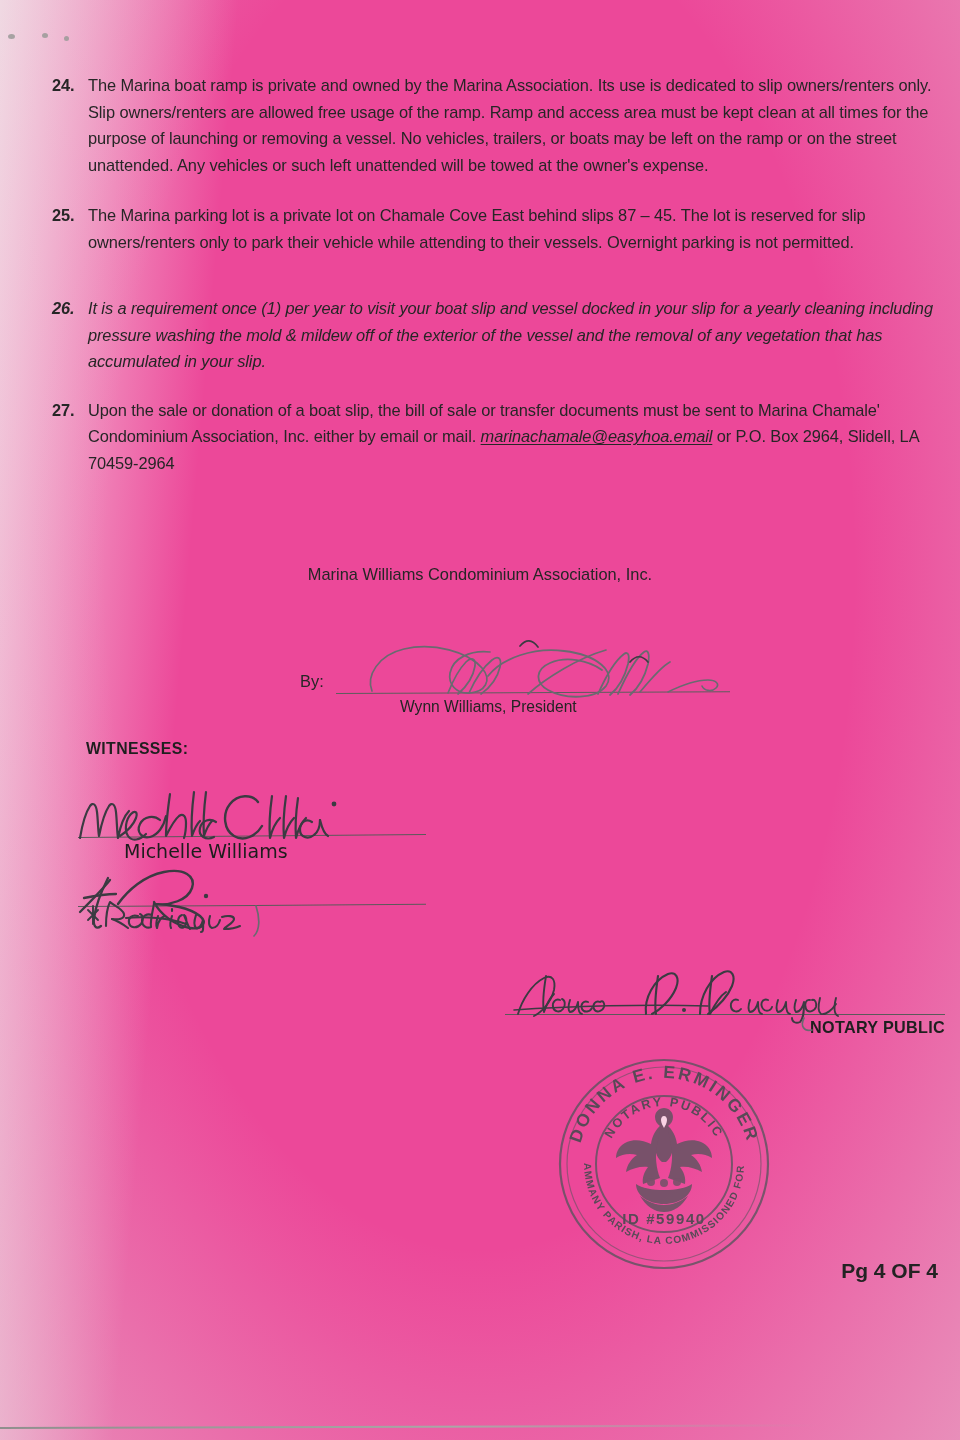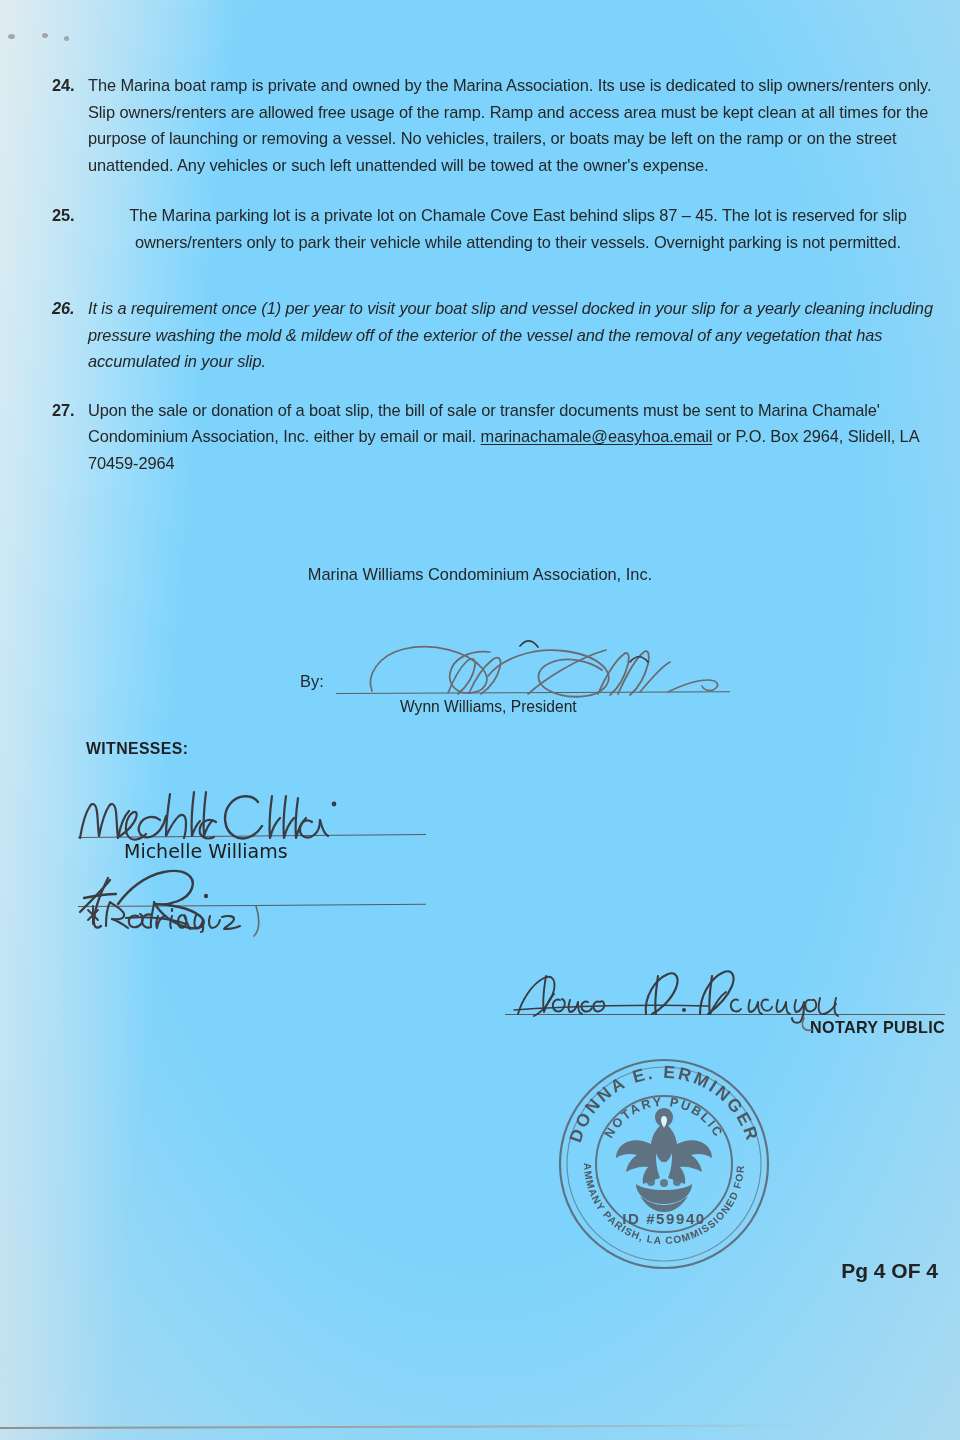--- a/index.html
+++ b/index.html
@@ -15,7 +15,7 @@
     position: relative;
     width: 960px;
     height: 1440px;
-    background: #7dd3fc;
+    background: #ec4899;
     overflow: hidden;
     color: #2b2b2b;
   }

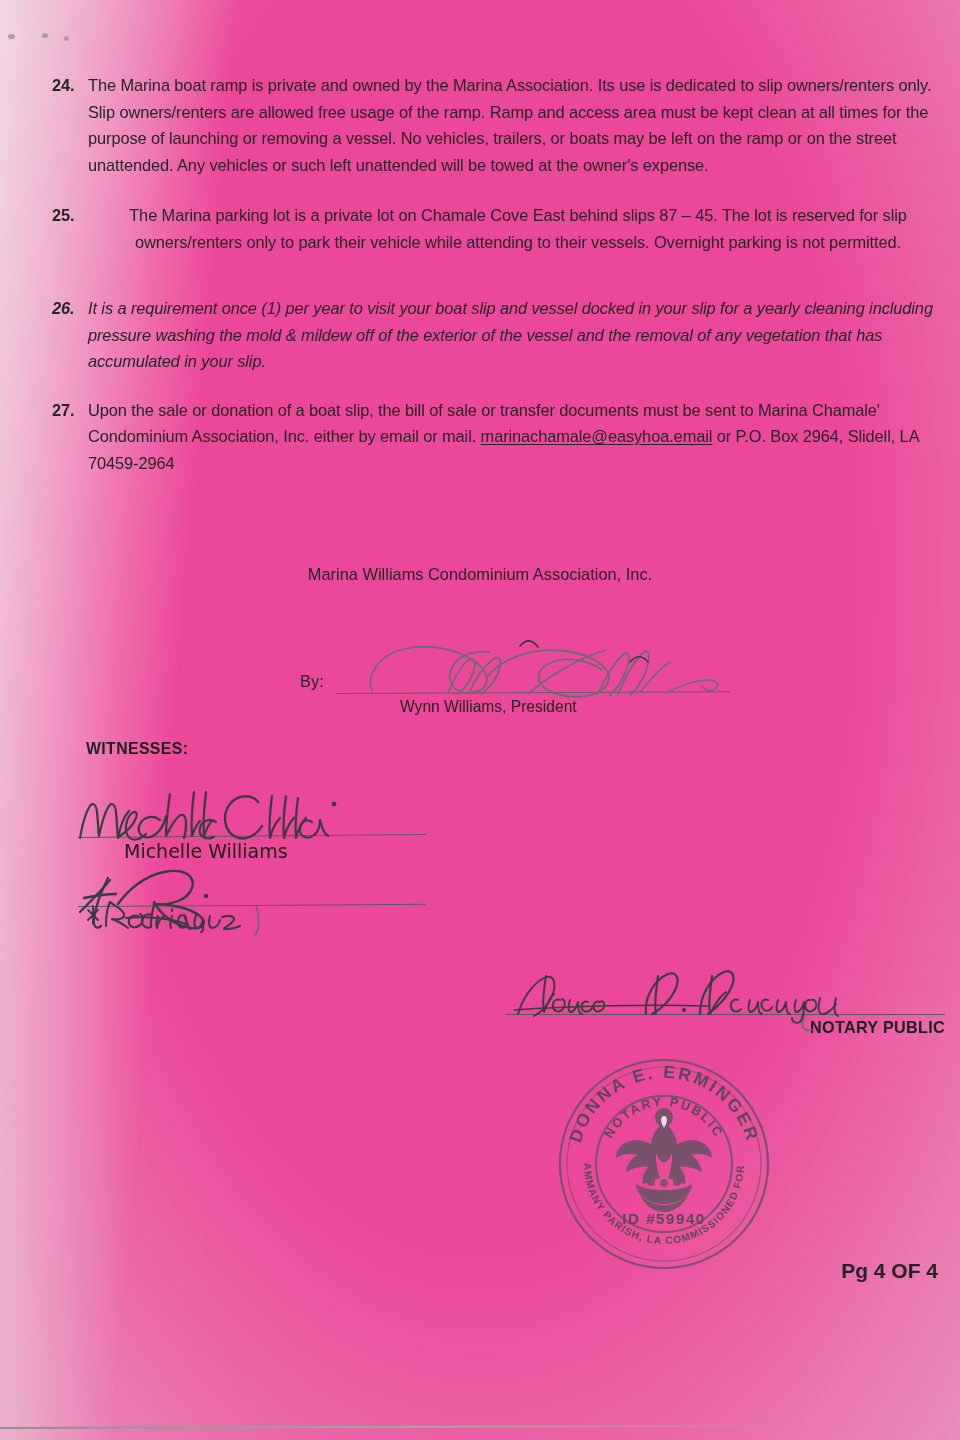--- a/index.html
+++ b/index.html
@@ -232,7 +232,7 @@
       <span class="clause-body">The Marina boat ramp is private and owned by the Marina Association.  Its use is dedicated to slip owners/renters only. Slip owners/renters are allowed free usage of the ramp.  Ramp and access area must be kept clean at all times for the purpose of launching or removing a vessel.  No vehicles, trailers, or boats may be left on the ramp or on the street unattended. Any vehicles or such left unattended will be towed at the owner's expense.</span>
     </p>
 
-    <p class="clause" style="margin-bottom:40px;text-align:center;">
+    <p class="clause" style="margin-bottom:40px;">
       <span class="clause-num">25.</span>
       <span class="clause-body">The Marina parking lot is a private lot on Chamale Cove East behind slips 87 – 45. The lot is reserved for slip owners/renters only to park their vehicle while attending to their vessels. Overnight parking is not permitted.</span>
     </p>

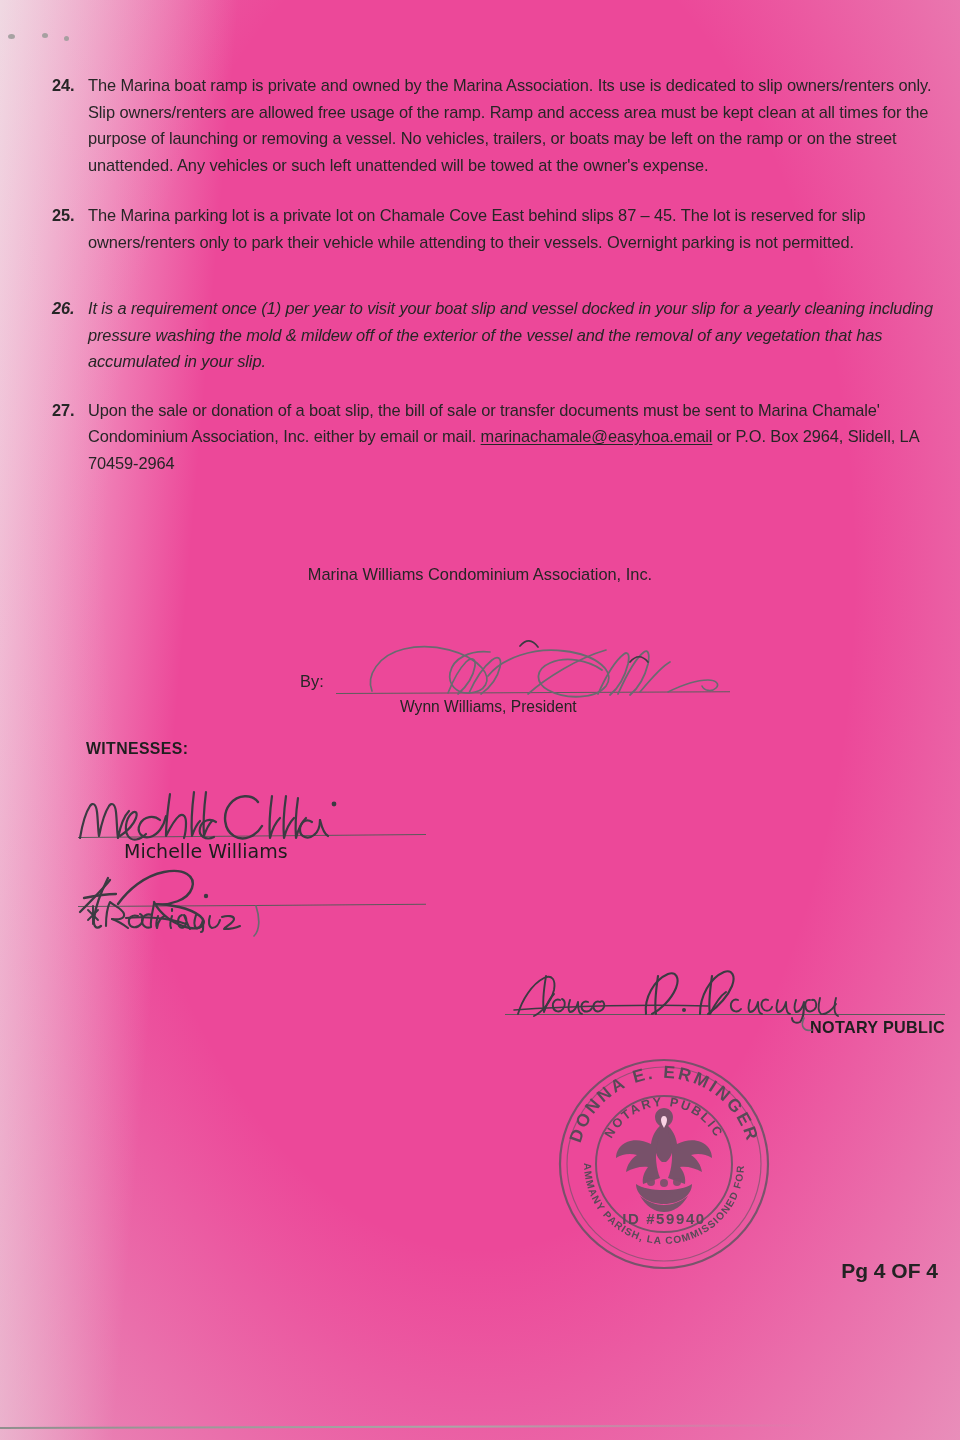--- a/index.html
+++ b/index.html
@@ -75,6 +75,7 @@
     text-decoration: underline;
     text-underline-offset: 2px;
     color: #262626;
+    font-style: italic;
   }
 
   

